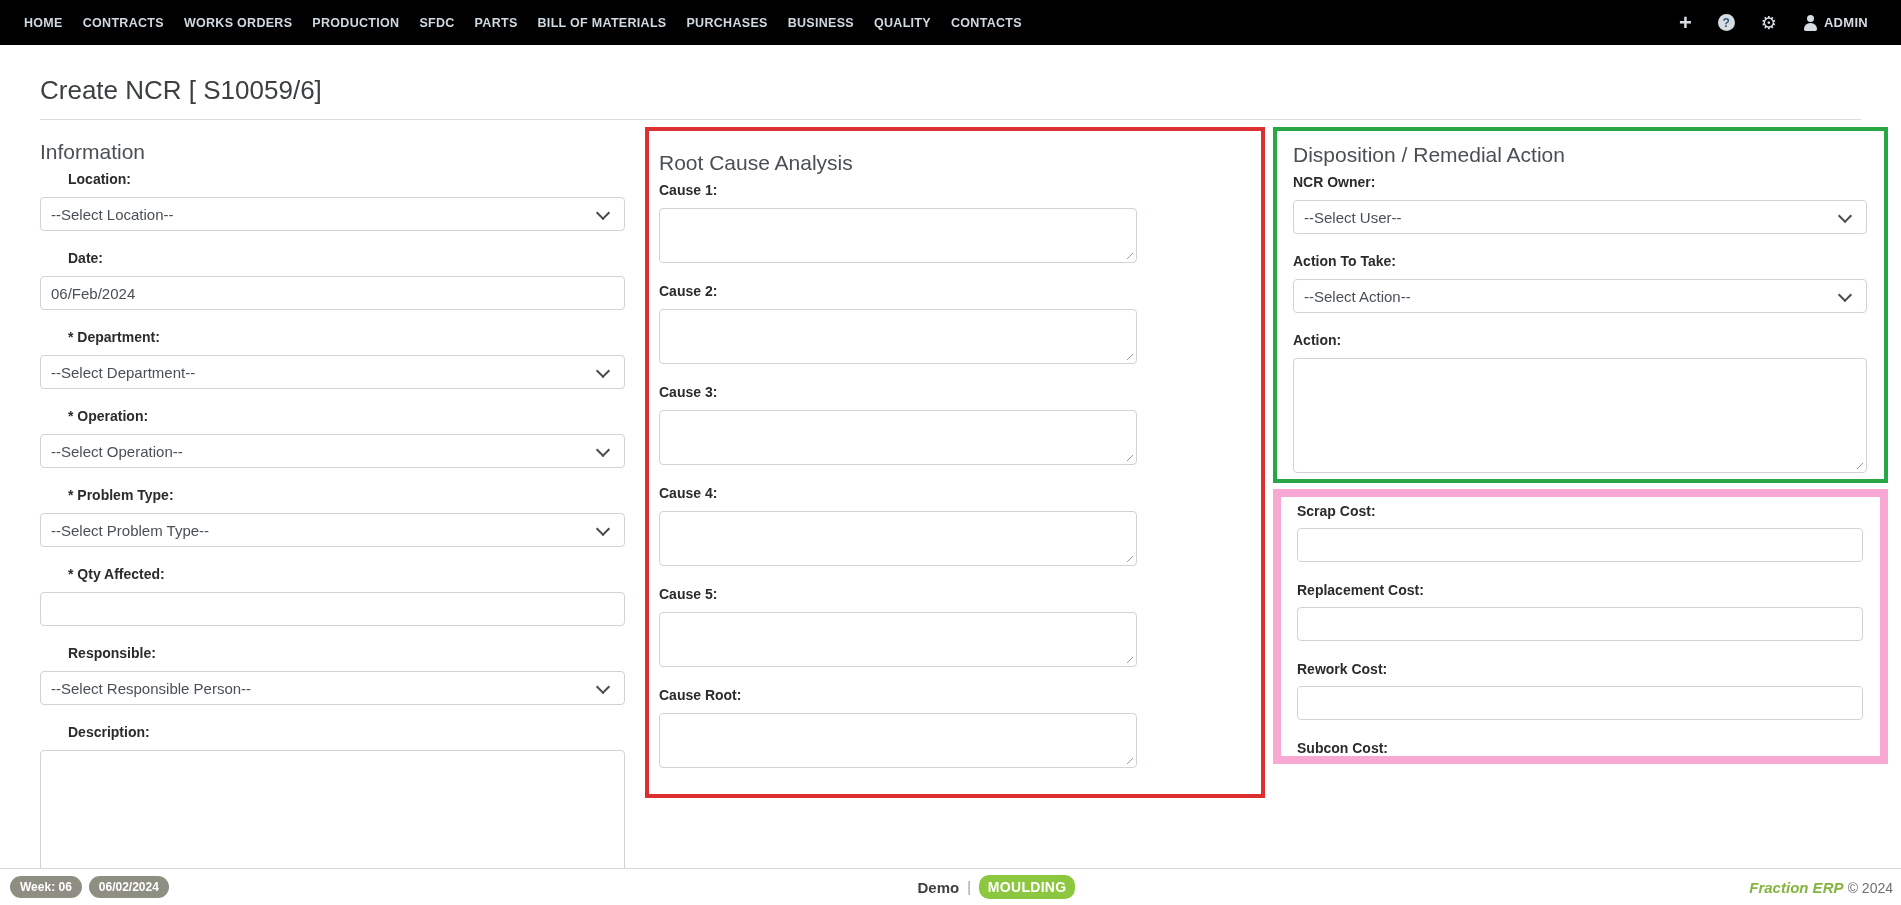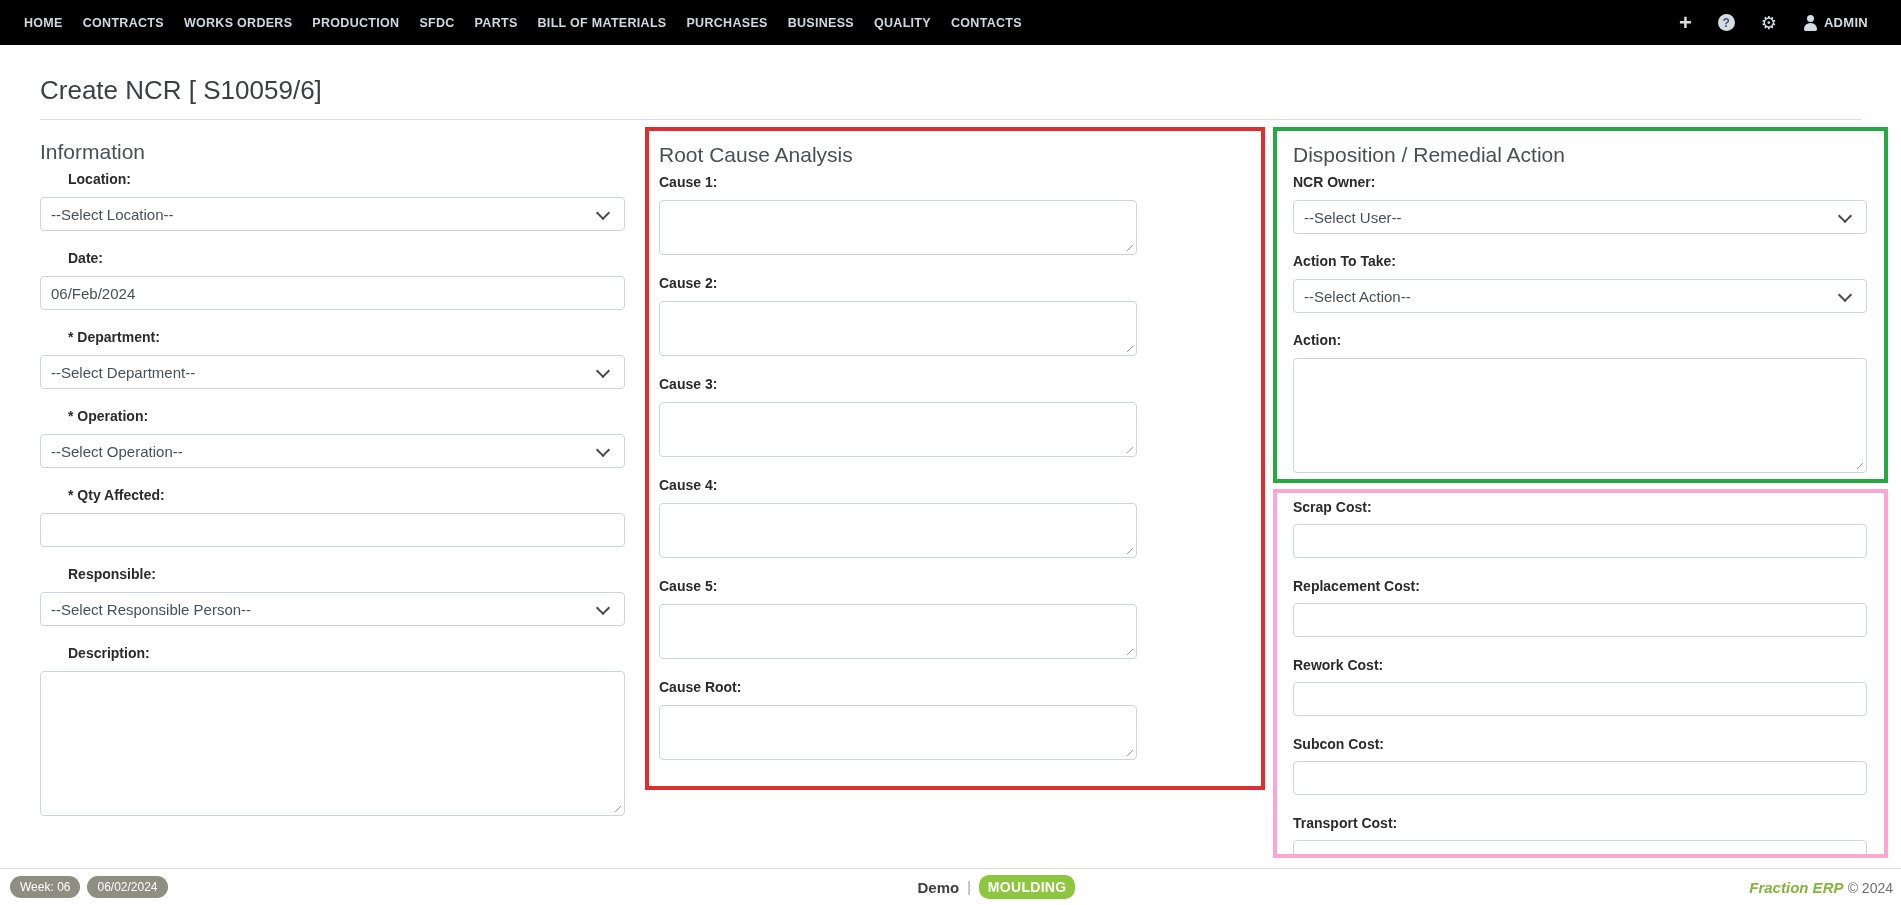--- a/index.html
+++ b/index.html
@@ -151,7 +151,7 @@
     width: 620px;
     margin-left: 20px;
     border: 4px solid #DC3030;
-    padding: 12px 0 26px 10px;
+    padding: 20px 0 26px 10px;
     background: #fff;
   }
   .col-rootcause .rc-field { width: 478px; margin-top: 8px; }

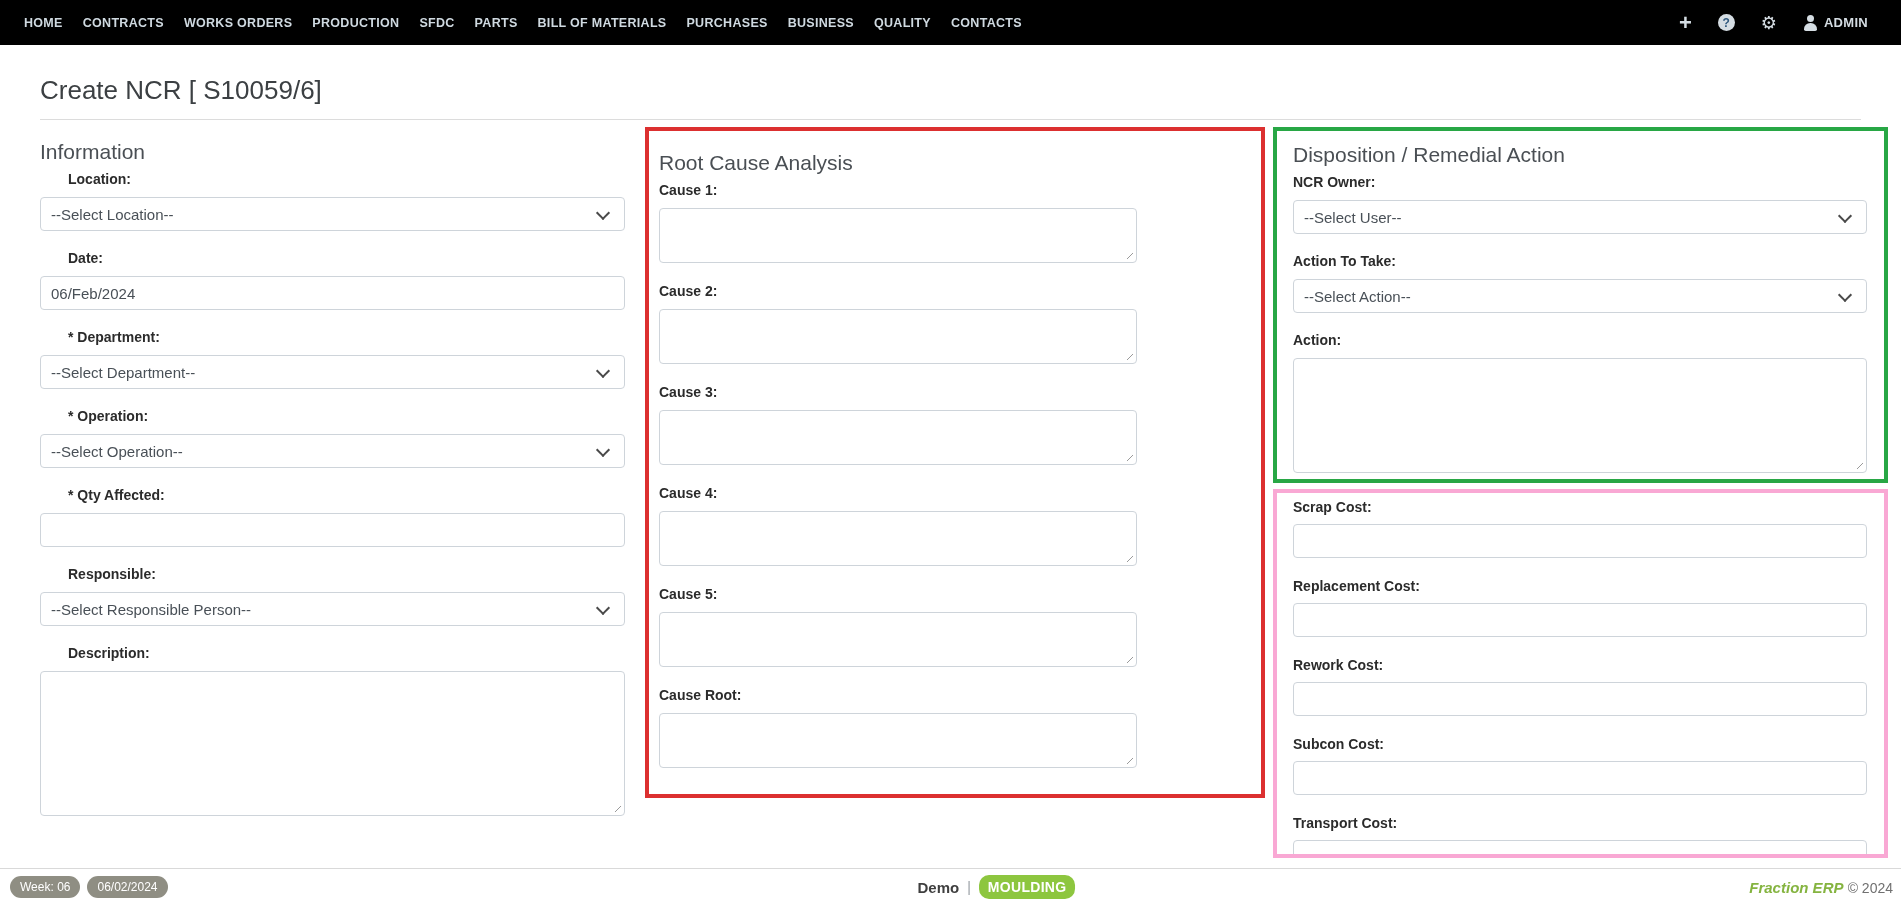--- a/index.html
+++ b/index.html
@@ -296,6 +296,14 @@
         </div>
       </div>
 
+      <div class="field">
+        <label class="field-label">* Problem Type:</label>
+        <div class="select-wrap">
+          <select>
+            <option>--Select Problem Type--</option>
+          </select>
+        </div>
+      </div>
 
       <div class="field">
         <label class="field-label">* Qty Affected:</label>

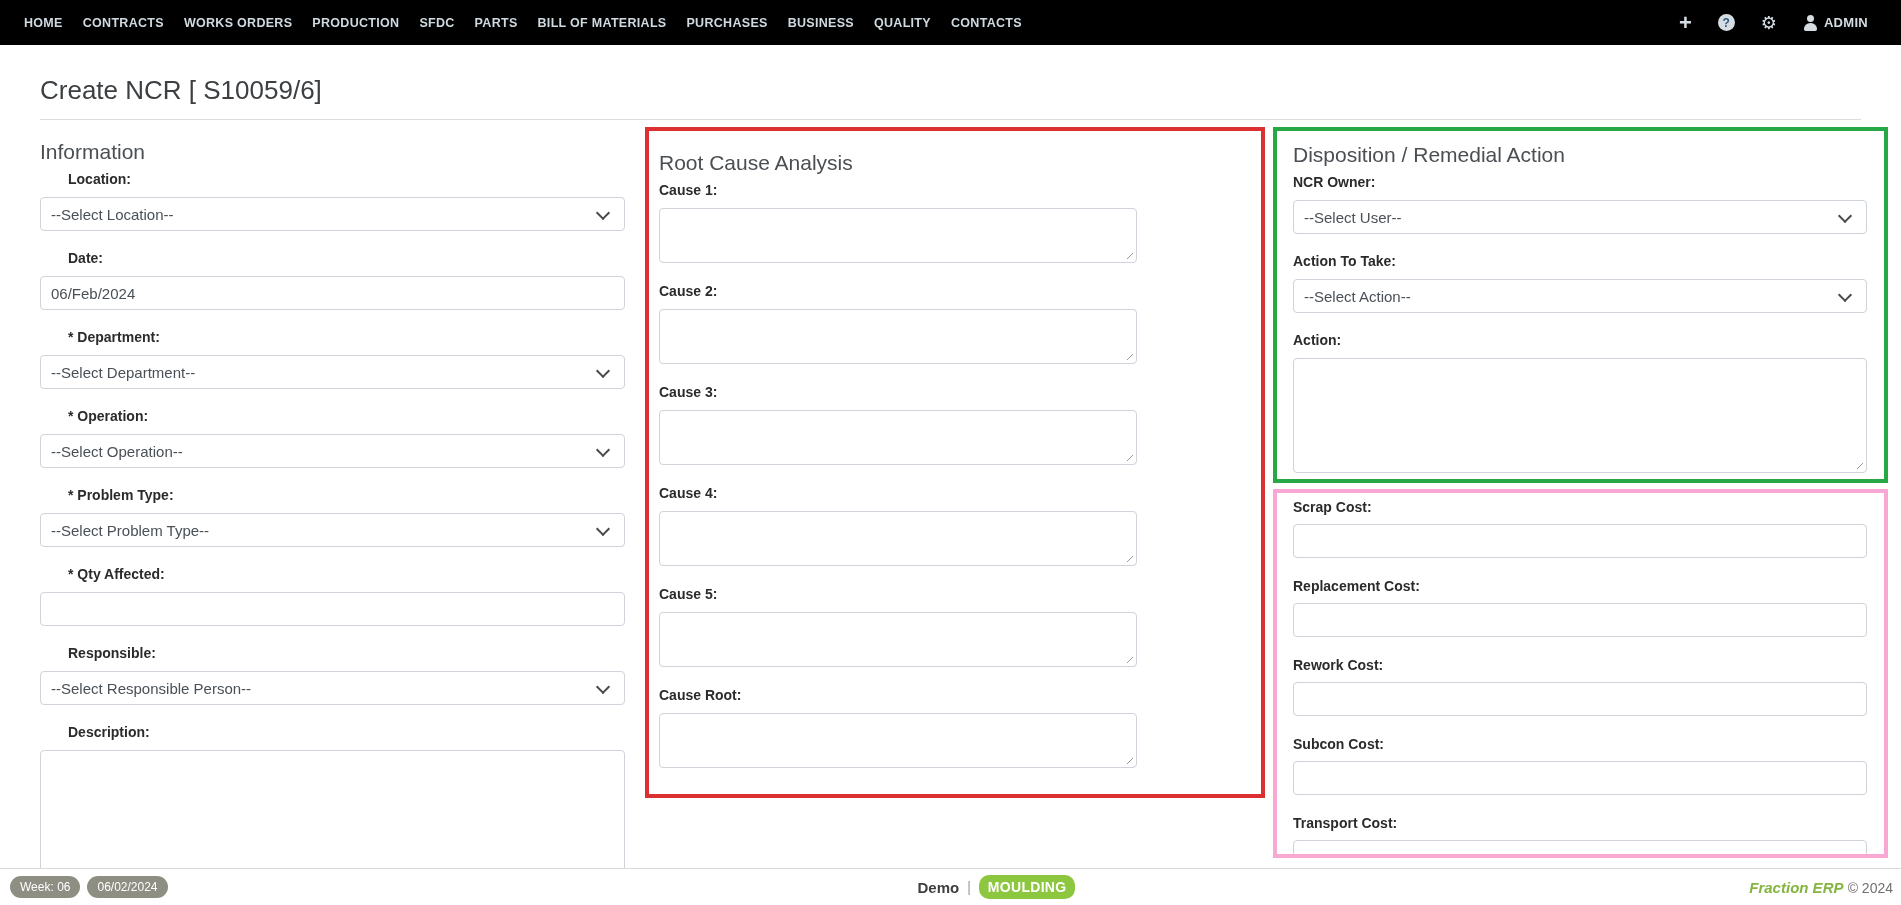--- a/index.html
+++ b/index.html
@@ -172,9 +172,9 @@
   .action-textarea { height: 115px; }
   .blue-box {
     margin-top: 6px;
-    border: 4px solid #f9a8d4;
+    border: 8px solid #f9a8d4;
     padding: 6px 17px 0 16px;
-    height: 369px;
+    height: 275px;
     overflow: hidden;
     background: #fff;
   }

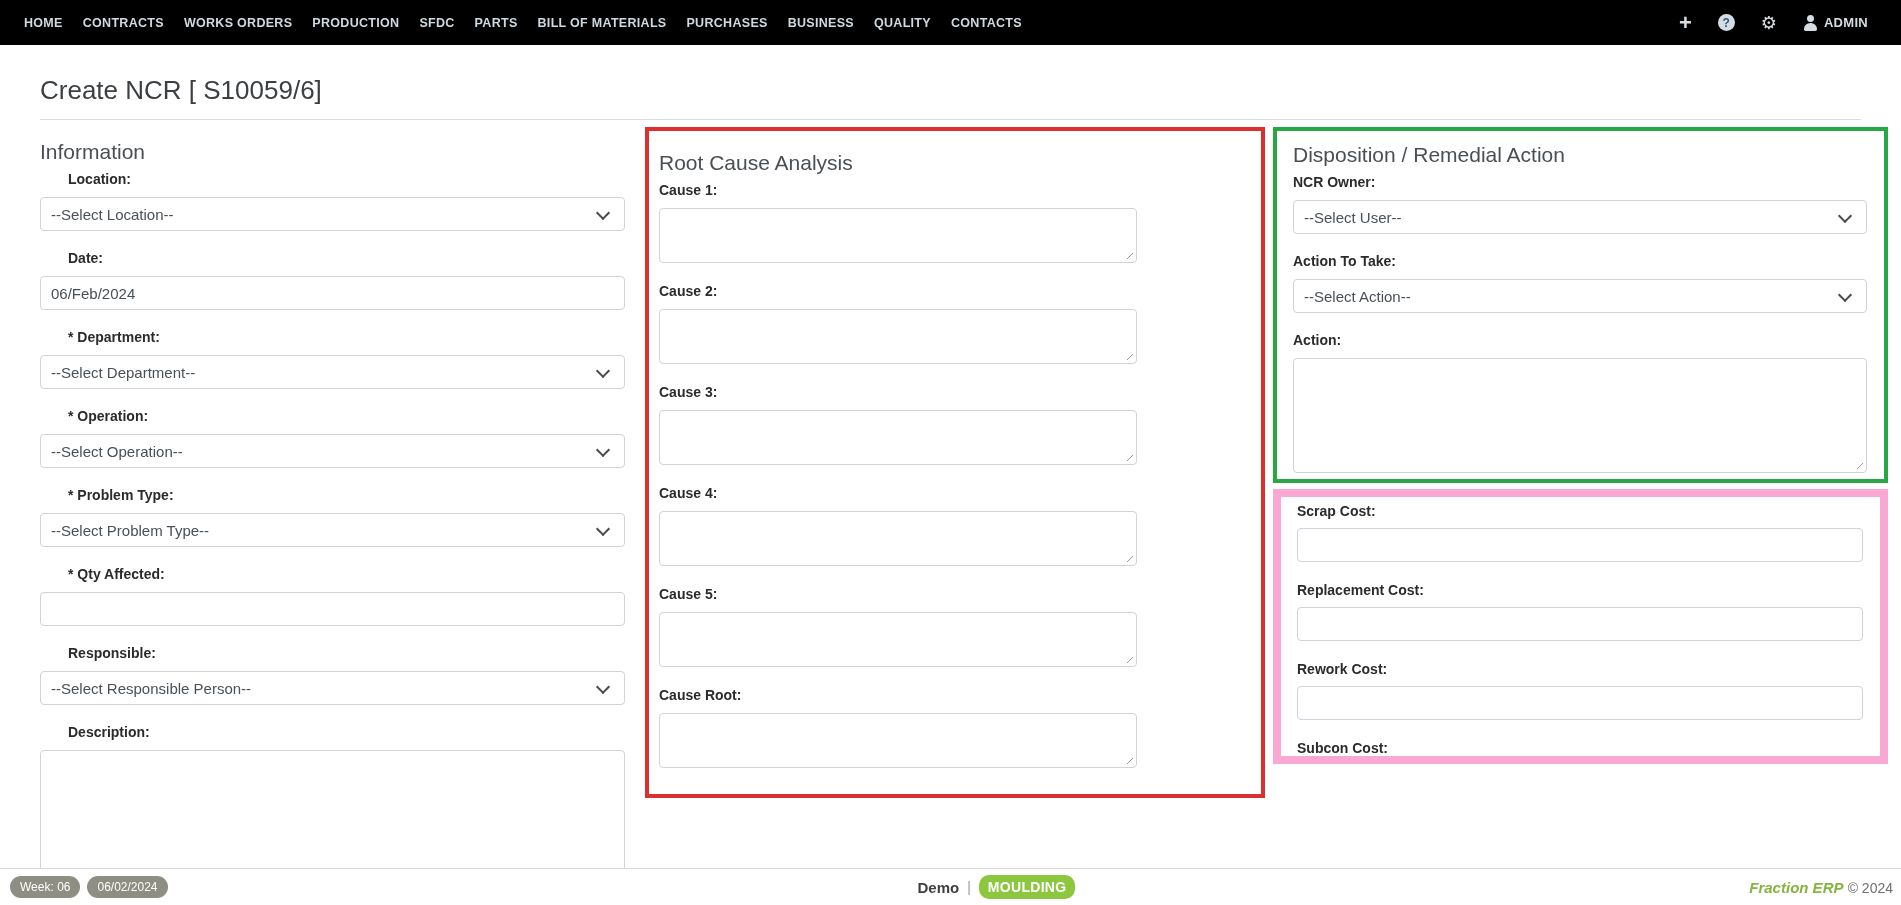--- a/index.html
+++ b/index.html
@@ -197,7 +197,7 @@
     background: #8F8E83;
     color: #ffffff;
     font-size: 12px;
-    font-weight: normal;
+    font-weight: bold;
     padding: 4px 10px;
     border-radius: 11px;
     white-space: nowrap;

